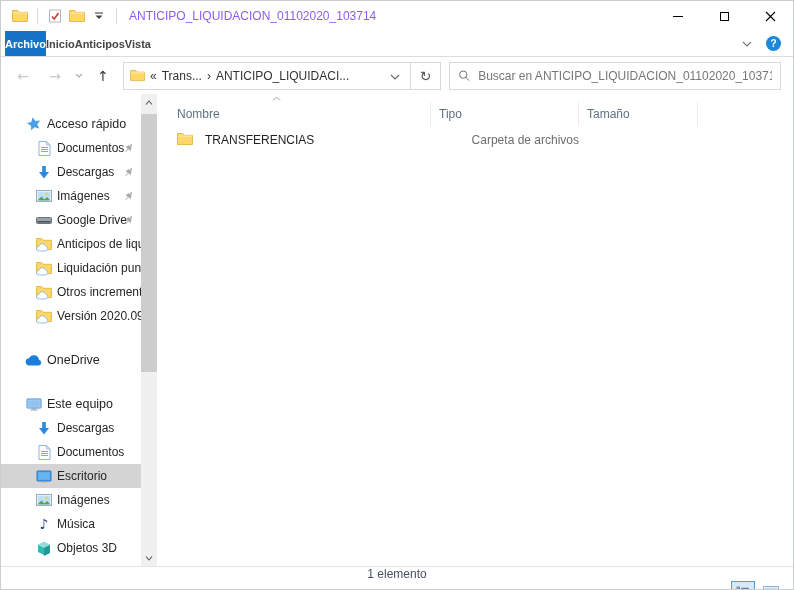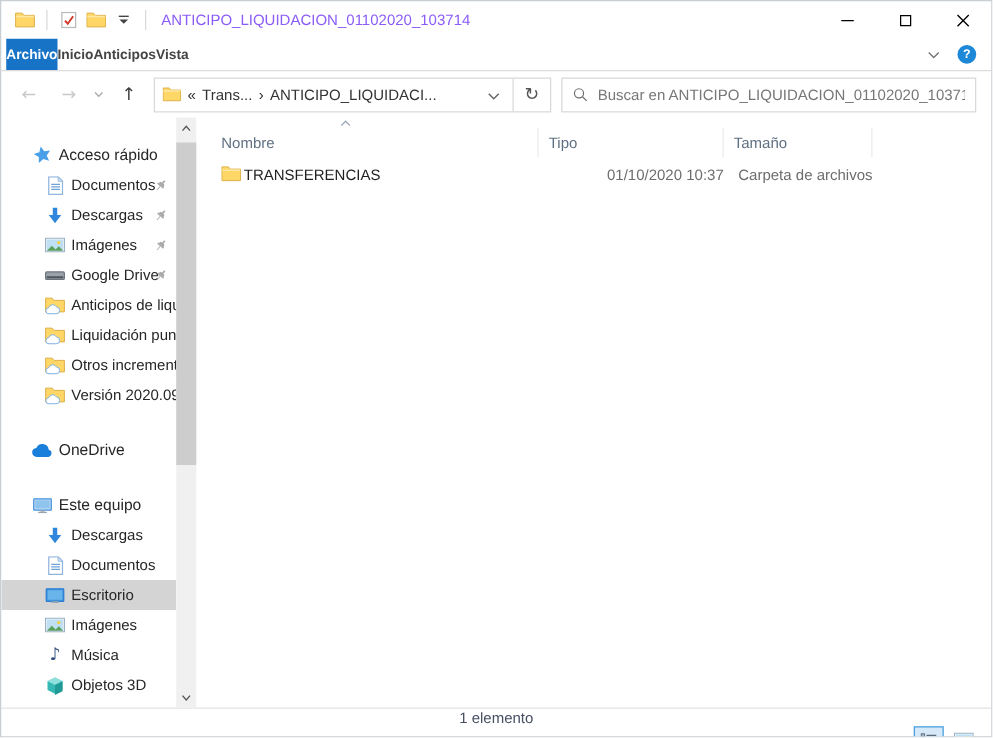--- a/index.html
+++ b/index.html
@@ -62,7 +62,7 @@
   .sort-chevron { position: absolute; left: 115px; top: -6px; }
   .file-row { display: grid; grid-template-columns: 274px 148px 119px 90px; height: 28px; align-items: center; }
   .cell { padding-left: 8px; overflow: hidden; white-space: nowrap; }
-  .cell.name { padding-left: 20px; display: flex; align-items: center; gap: 2px; color: #211f1f; }
+  .cell.name { padding-left: 20px; display: flex; align-items: center; gap: 12px; color: #211f1f; }
   .cell.meta { color: #6d6d6d; }
   
   .statusbar { height: 25px; border-top: 1px solid #e3e3e3; display: flex; align-items: center; padding: 0 10px; flex-direction: column; }

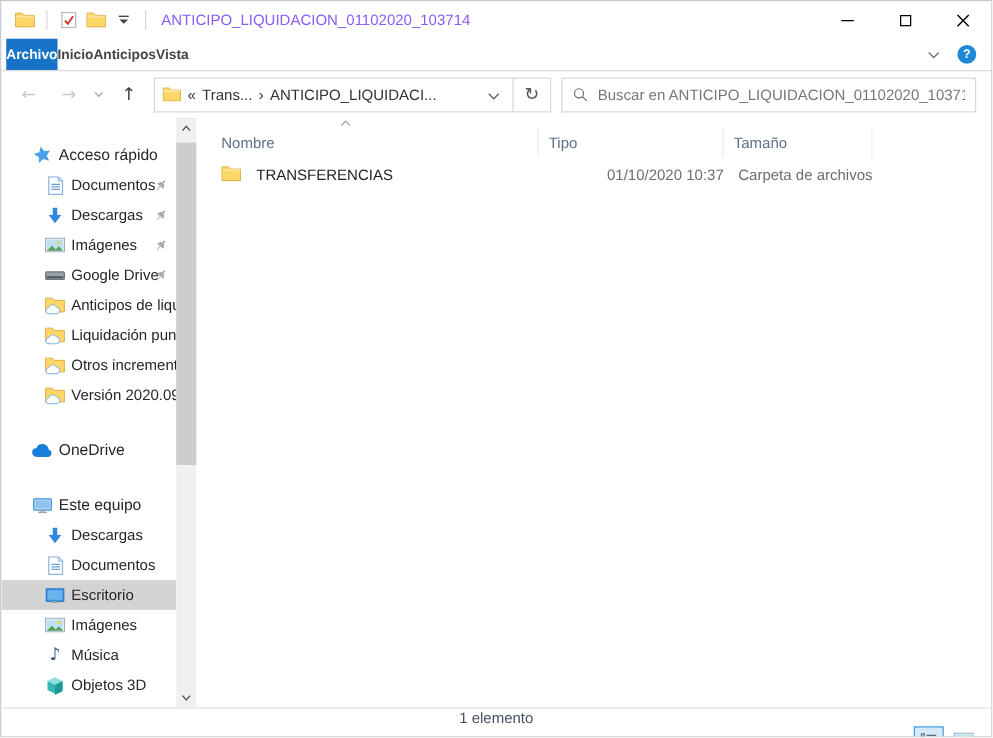--- a/index.html
+++ b/index.html
@@ -421,7 +421,6 @@
                 </svg></span>
               <span>TRANSFERENCIAS</span>
             </span>
-            <span class="cell meta">01/10/2020 10:37</span>
             <span class="cell meta">Carpeta de archivos</span>
             <span class="cell meta"></span>
           </div>

